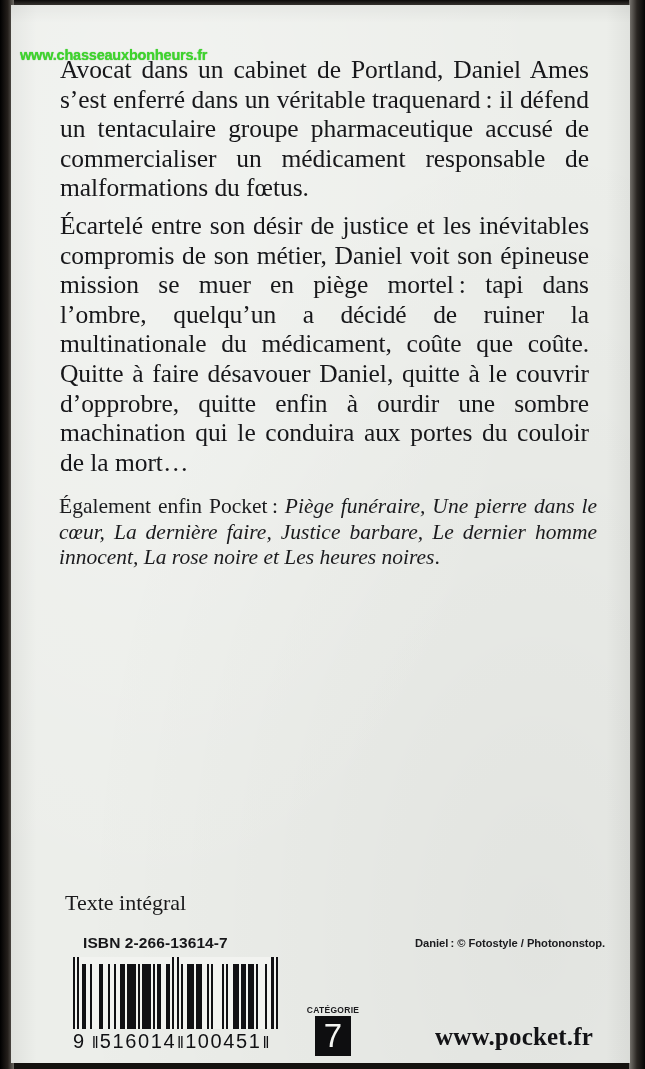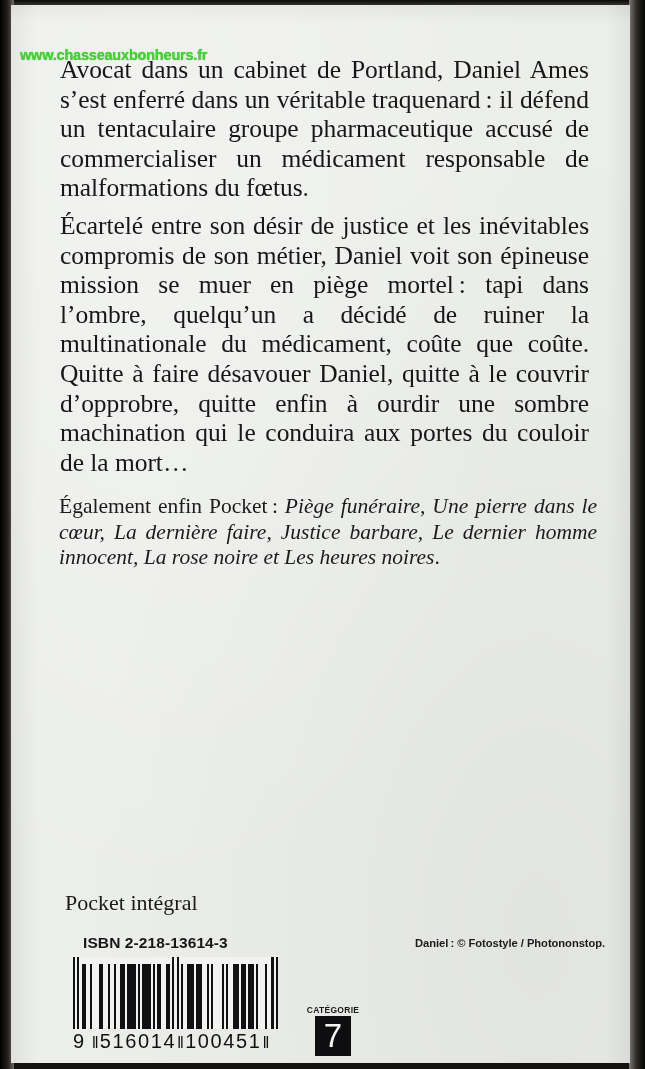--- a/index.html
+++ b/index.html
@@ -268,7 +268,7 @@
       <p><span class="lead">Également enfin Pocket : </span><span class="title-it">Piège funéraire, Une pierre dans le cœur, La dernière faire, Justice barbare, Le dernier homme innocent, La rose noire et Les heures noires</span><span>.</span></p>
     </div>
 
-    <div id="texte-integral">Pocket intégral</div>
+    <div id="texte-integral">Texte intégral</div>
 
     <div id="isbn">ISBN 2-218-13614-3</div>
 

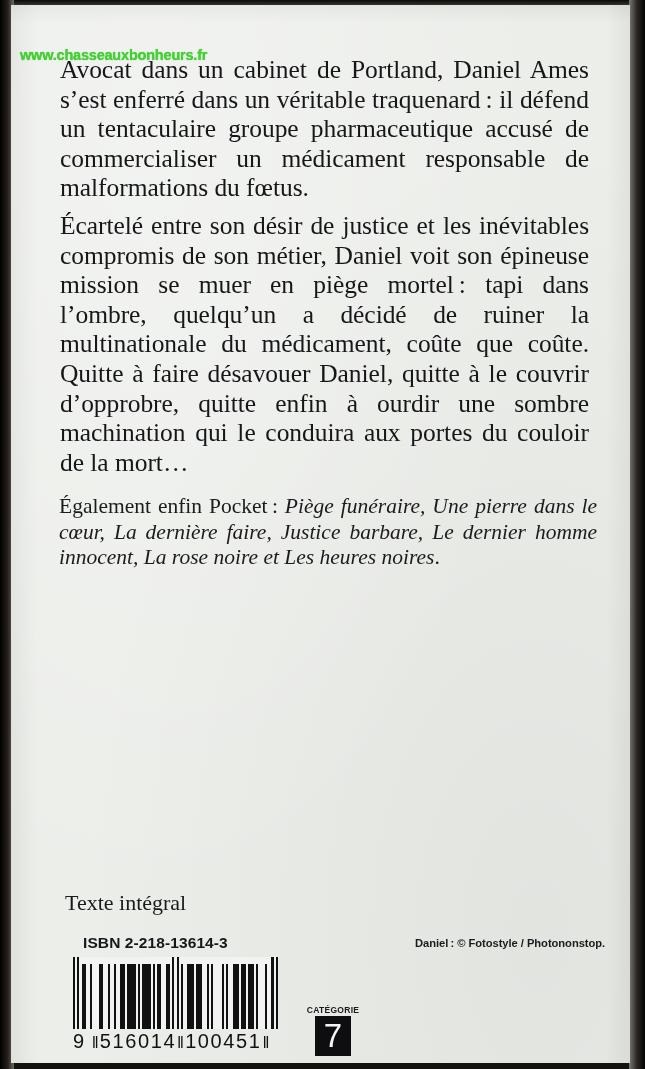--- a/index.html
+++ b/index.html
@@ -270,7 +270,7 @@
 
     <div id="texte-integral">Texte intégral</div>
 
-    <div id="isbn">ISBN 2-218-13614-3</div>
+    <div id="isbn">ISBN 2-266-13614-7</div>
 
     <div id="photo-credit">Daniel : © Fotostyle / Photononstop.</div>
 

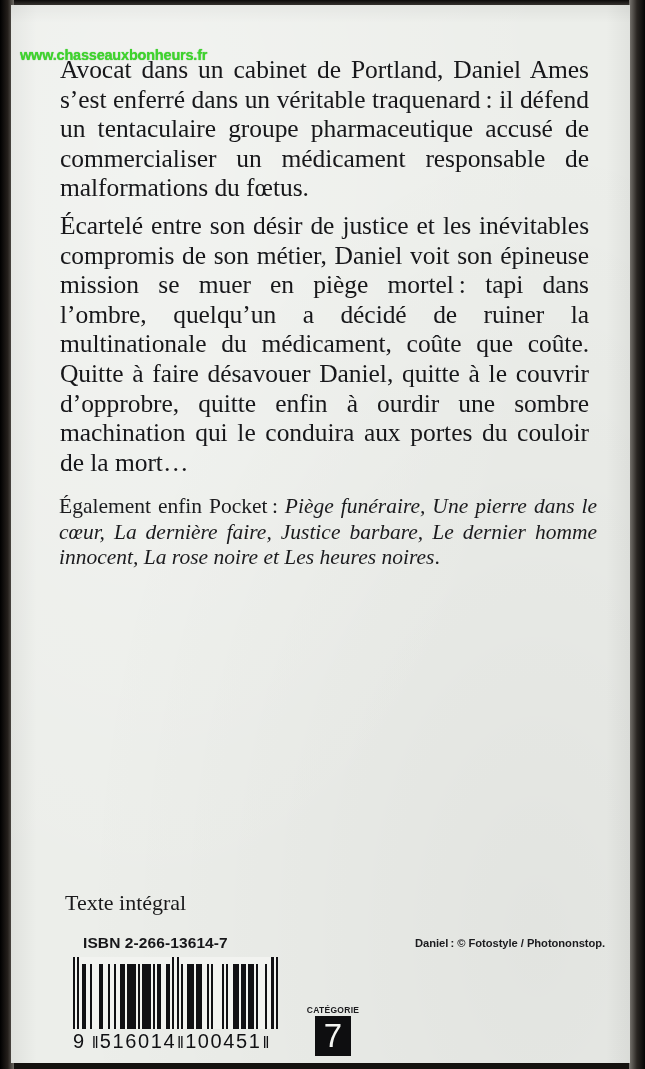--- a/index.html
+++ b/index.html
@@ -351,6 +351,7 @@
       <div id="categorie-square">7</div>
     </div>
 
+    <div id="pocket-url">www.pocket.fr</div>
 
   </div>
 </div>

